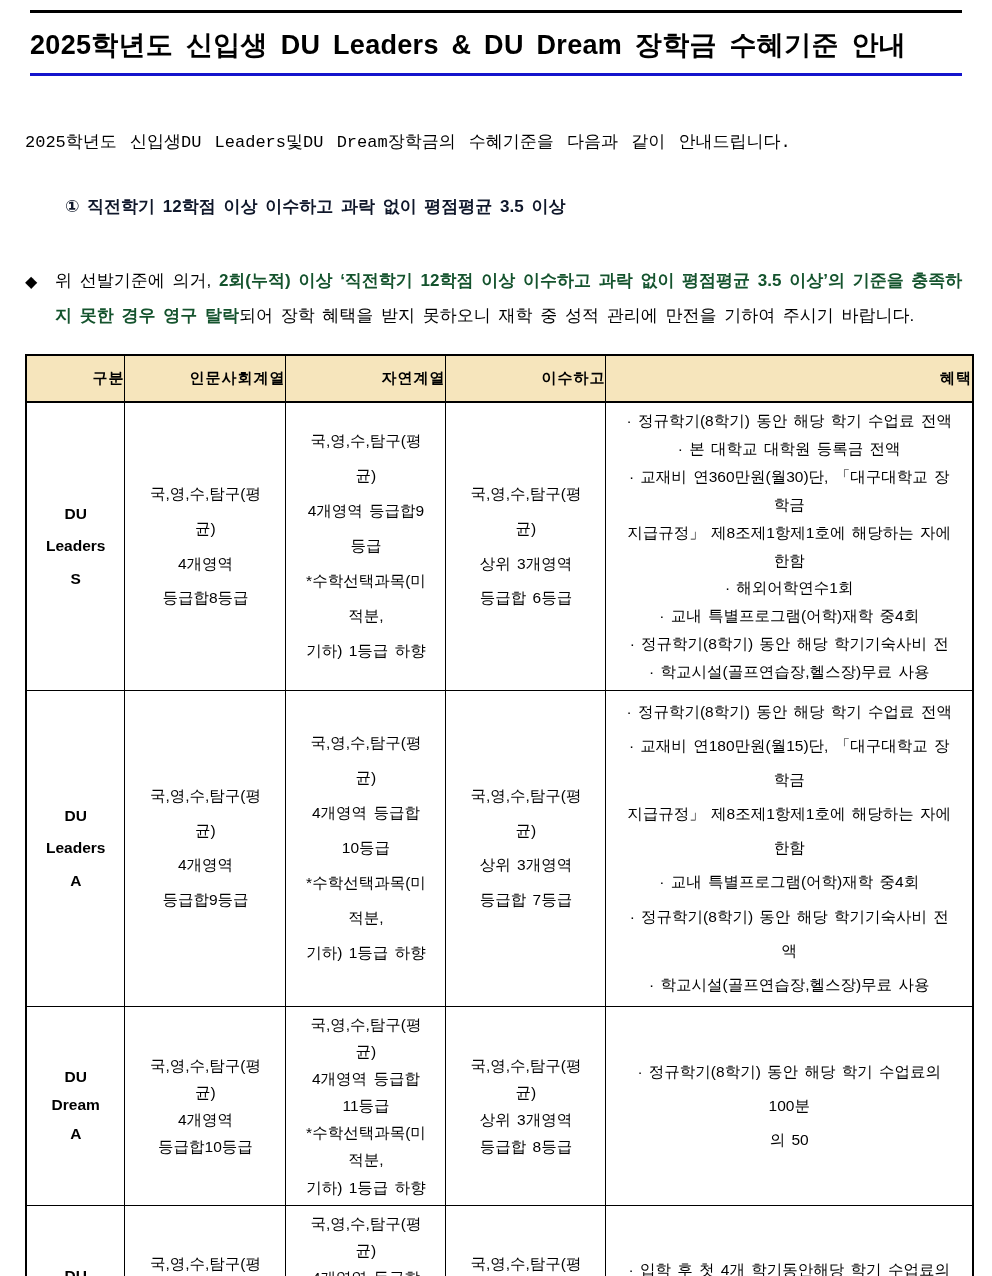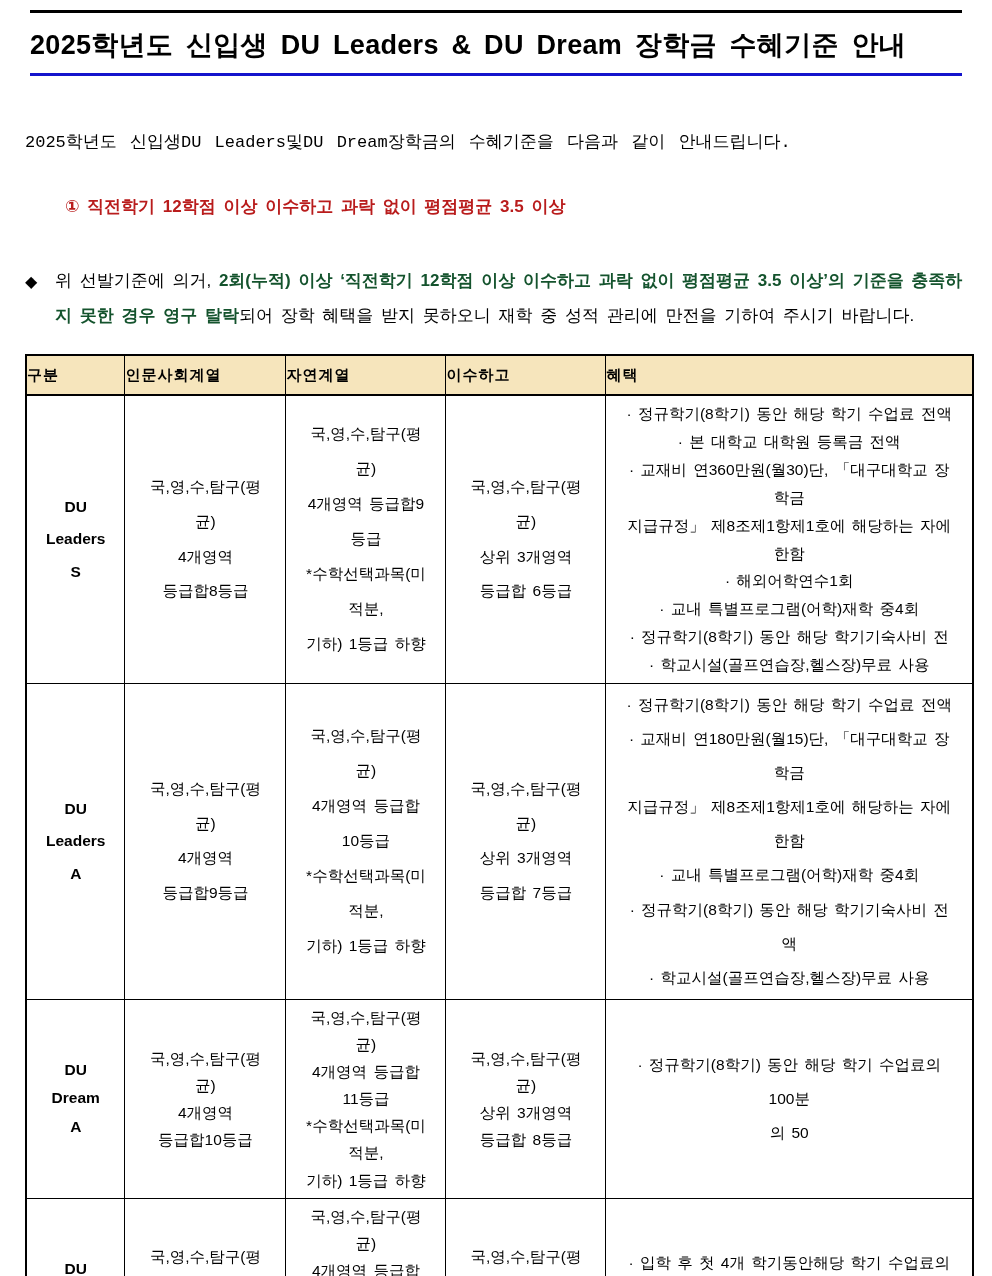--- a/index.html
+++ b/index.html
@@ -19,7 +19,7 @@
   .sec { font-size:17px; word-spacing:3px; line-height:2.1; }
   .sec1 { margin:36px 25px 0 25px; }
   .sec1-head { color:#e60000; }
-  .sec1-item { color:#b91c1c; font-weight:bold; padding-left:40px; }
+  .sec1-item { color:#0f172a; font-weight:bold; padding-left:40px; }
   .sec2 { margin:38px 27px 0 25px; position:relative; padding-left:30px; }
   .diamond { font-size:16px; }
   .sec2 .diamond { position:absolute; left:0; top:2px; }

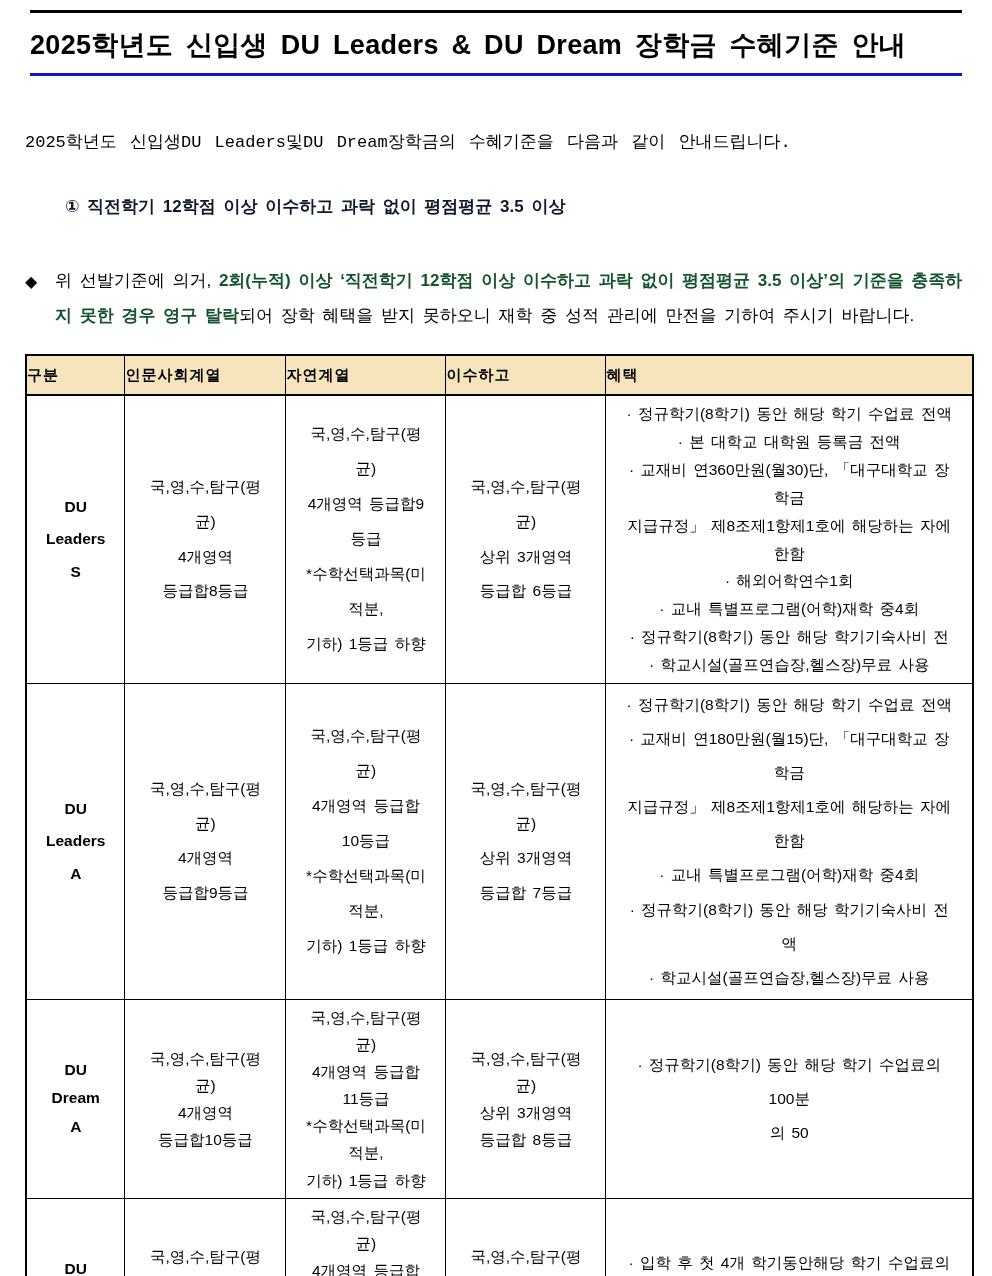--- a/index.html
+++ b/index.html
@@ -30,8 +30,8 @@
   }
   .grid th, .grid td { border:1px solid #000; }
   .grid th {
-    background:#f6e5bc; height:40px; font-size:15px; font-weight:bold;
-    text-align:left; vertical-align:middle; letter-spacing:1px;
+    background:#f6e5bc; height:47px; font-size:15px; font-weight:bold;
+    text-align:right; vertical-align:middle; letter-spacing:1px;
   }
   .grid thead th { border-bottom:2px solid #000; }
   .grid td {

